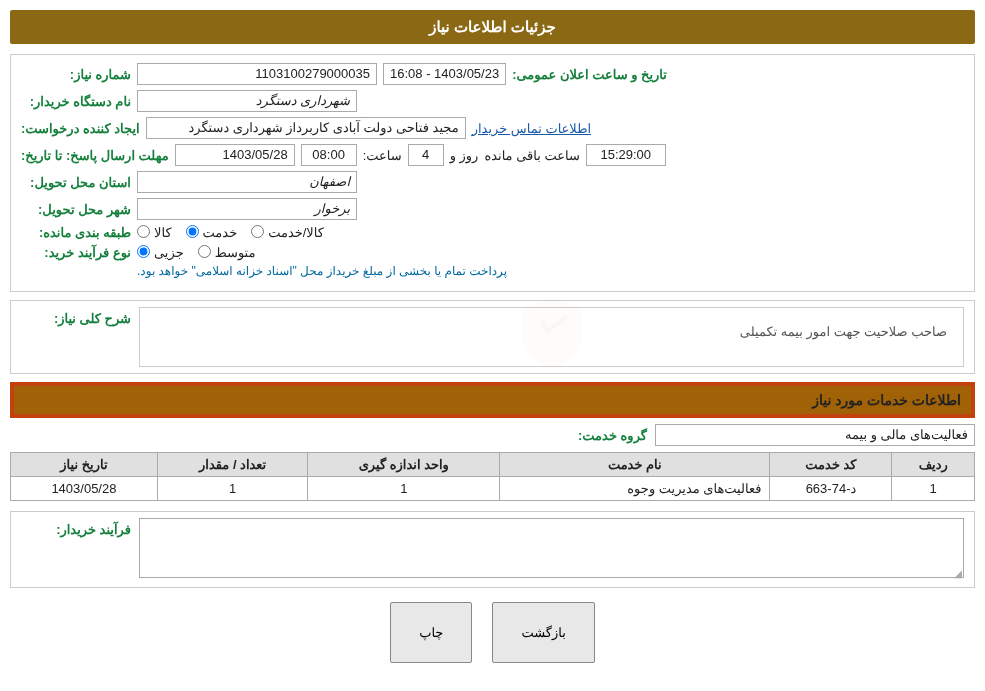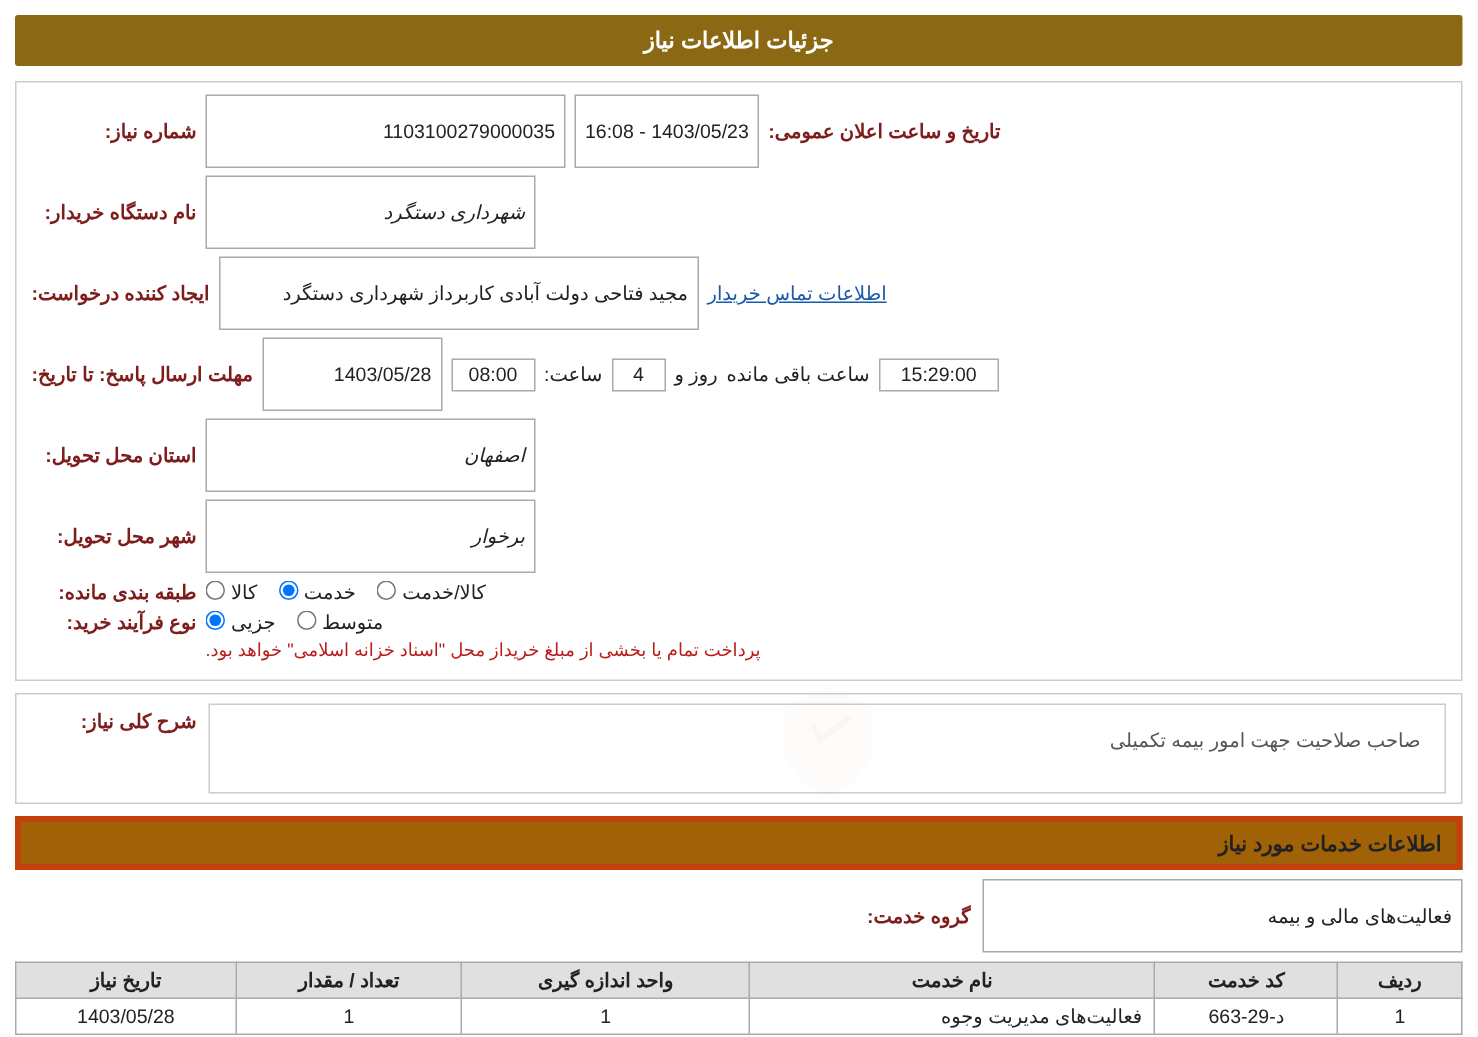--- a/index.html
+++ b/index.html
@@ -45,7 +45,7 @@
       white-space: nowrap;
       min-width: 110px;
       text-align: right;
-      color: #7f1d1d;
+      color: #15803d;
     }
     .form-value {
       border: 1px solid #aaa;

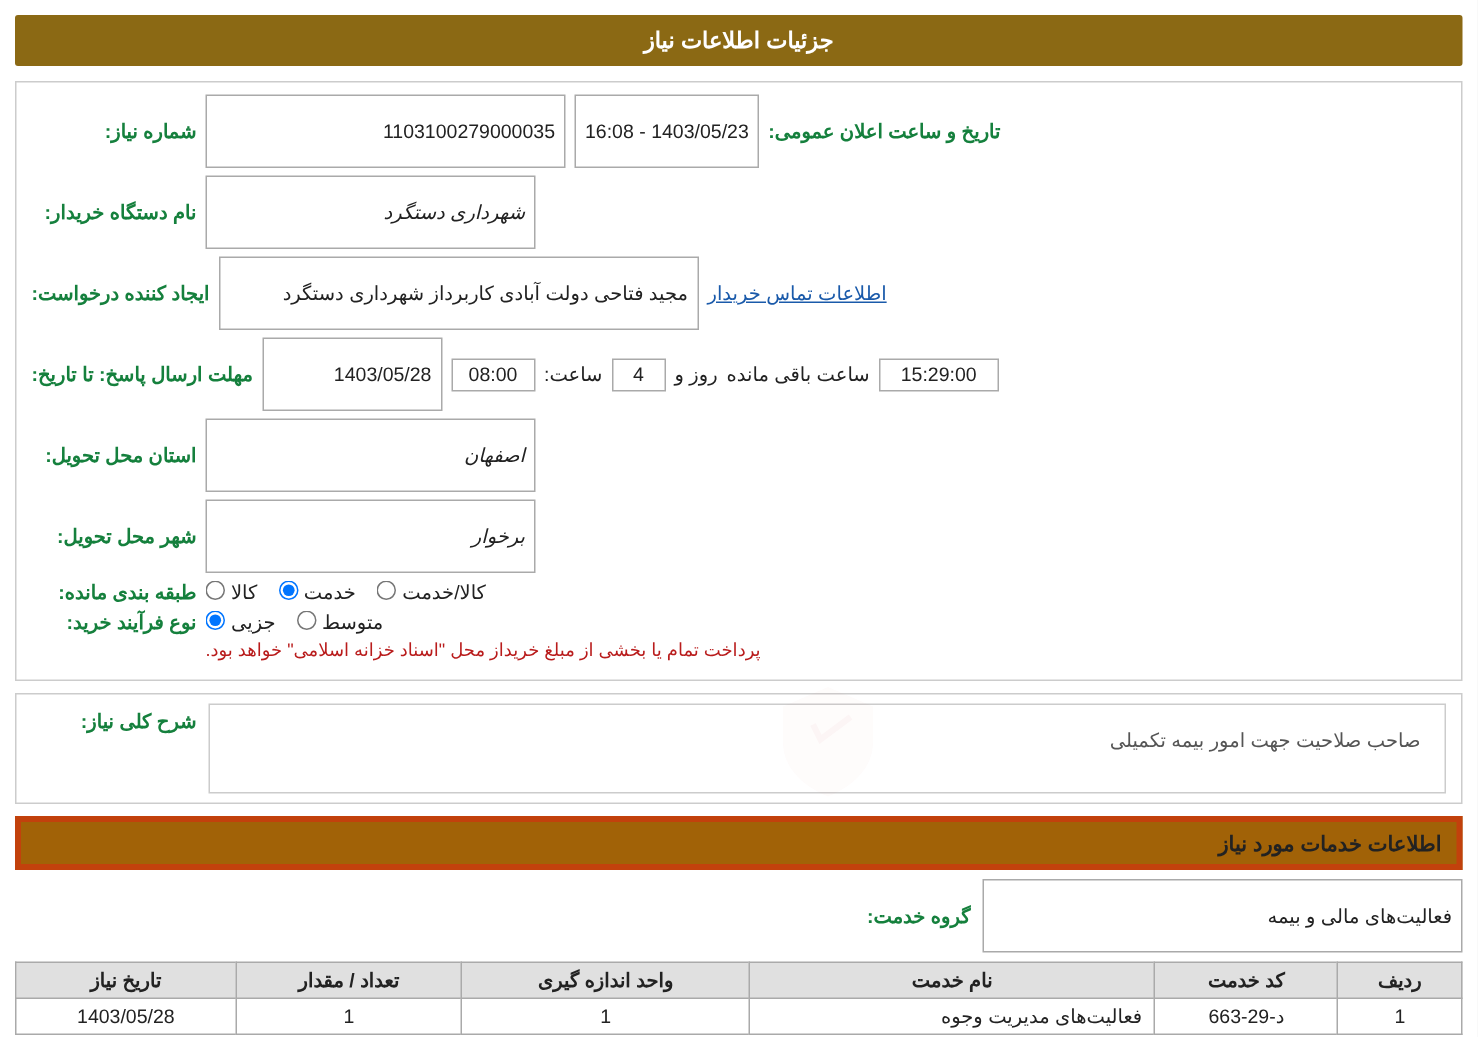--- a/index.html
+++ b/index.html
@@ -50,7 +50,7 @@
     .form-value {
       border: 1px solid #aaa;
       background: #fff;
-      padding: 16px 6px;
+      padding: 2px 6px;
       min-height: 22px;
       min-width: 180px;
       text-align: right;

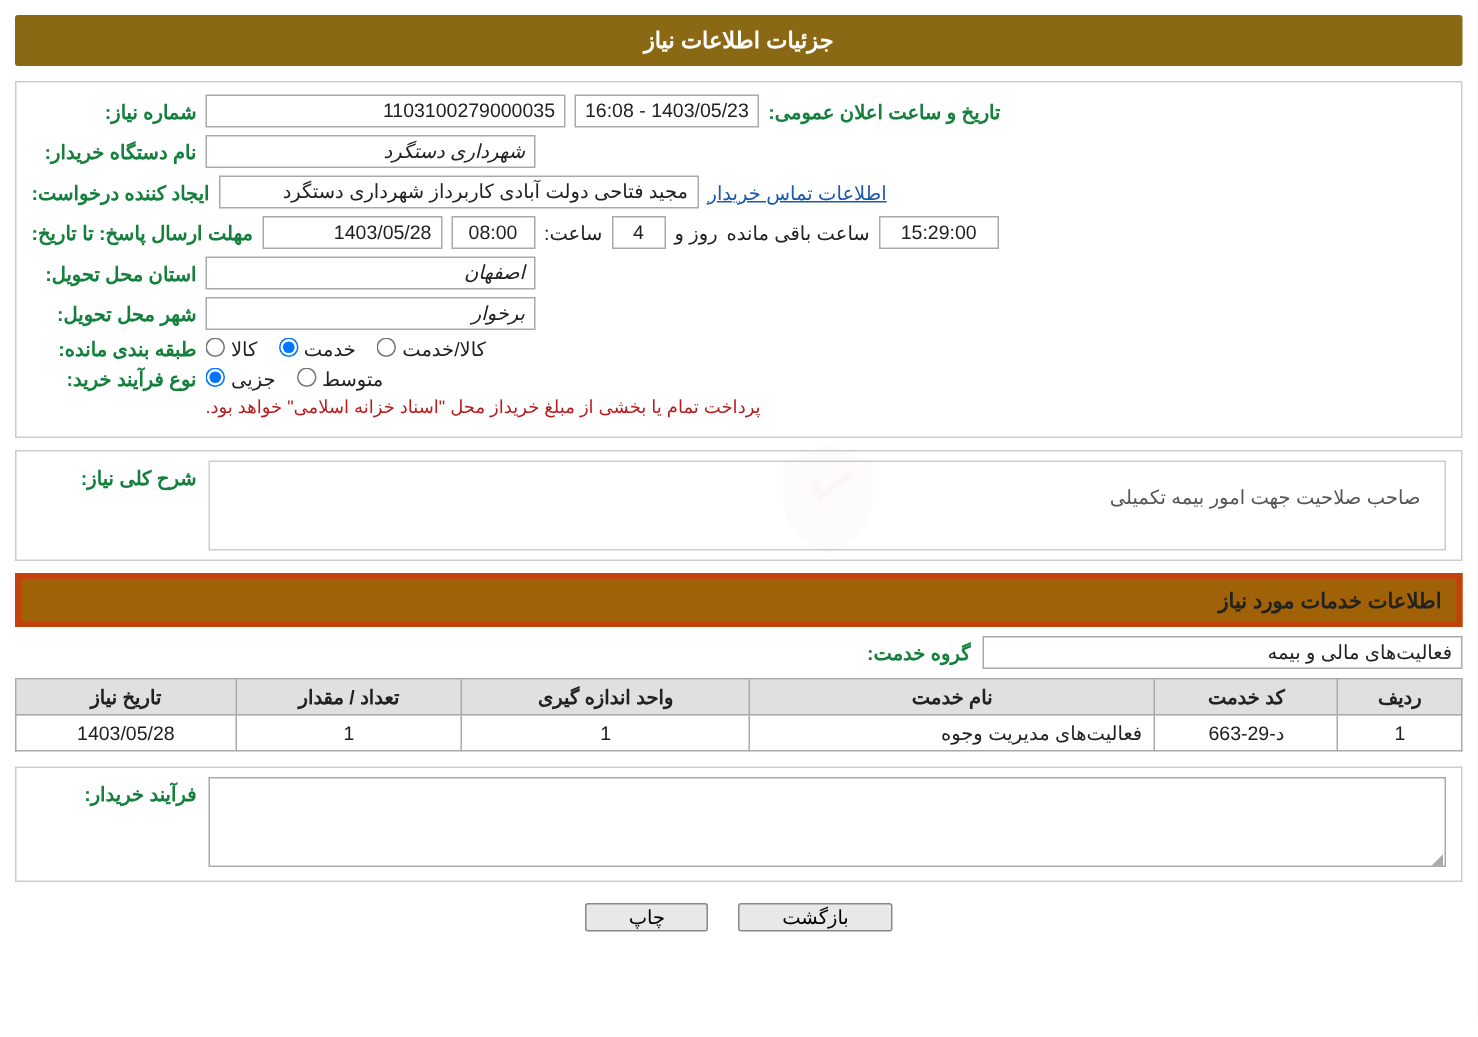--- a/index.html
+++ b/index.html
@@ -84,7 +84,7 @@
     }
     .purchase-type-text {
       font-size: 12px;
-      color: #b91c1c;
+      color: #0369a1;
       text-align: right;
     }
     .section-title {

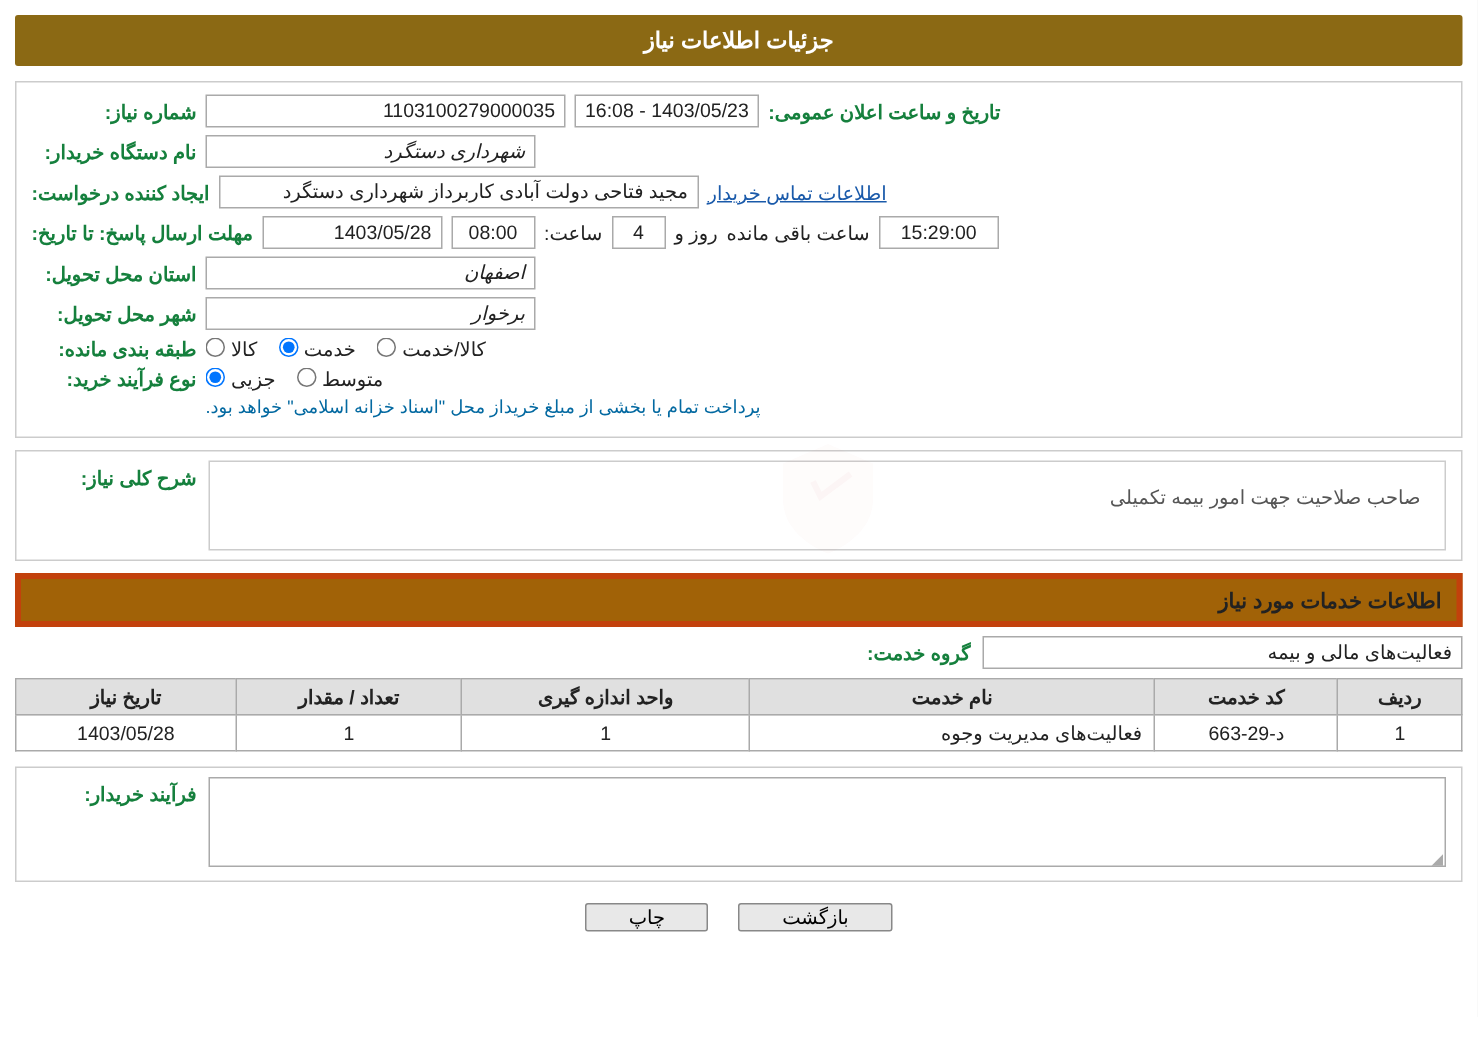--- a/index.html
+++ b/index.html
@@ -299,7 +299,7 @@
     <tbody id="services-tbody">
     <tr>
       <td>1</td>
-      <td>د-29-663</td>
+      <td>د-74-663</td>
       <td class="right-align">فعالیت‌های مدیریت وجوه</td>
       <td>1</td>
       <td>1</td>

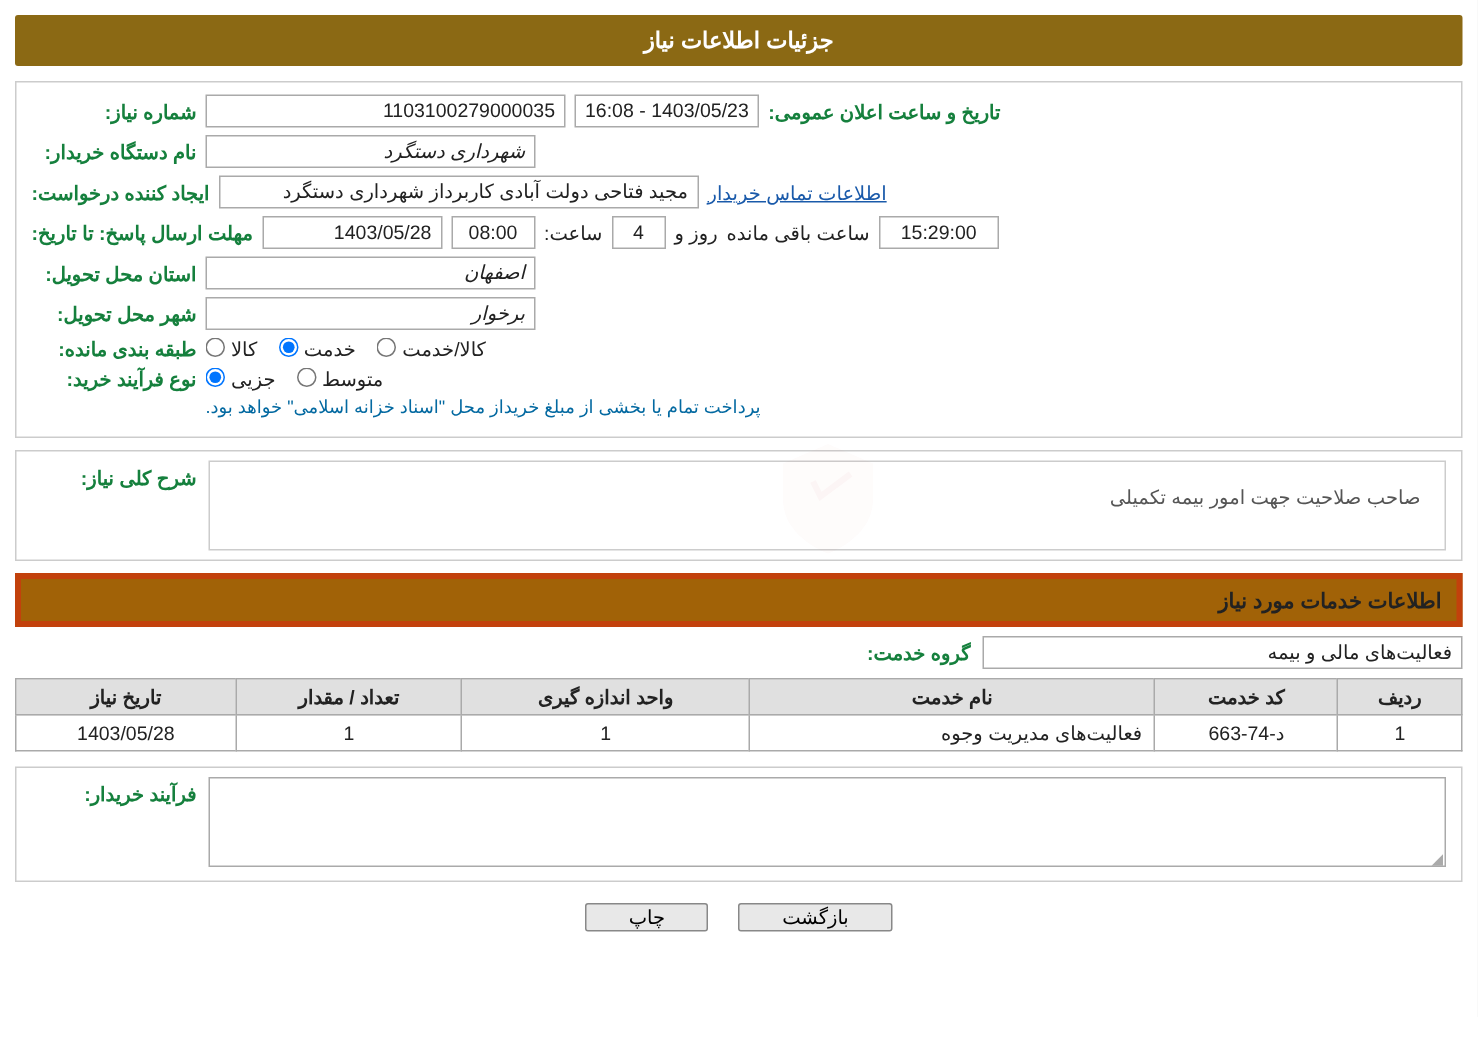--- a/index.html
+++ b/index.html
@@ -148,7 +148,7 @@
       margin-top: 14px;
     }
     .btn {
-      padding: 1px 28px;
+      padding: 22px 28px;
       font-size: 13px;
       font-family: Tahoma, Arial, sans-serif;
       cursor: pointer;

